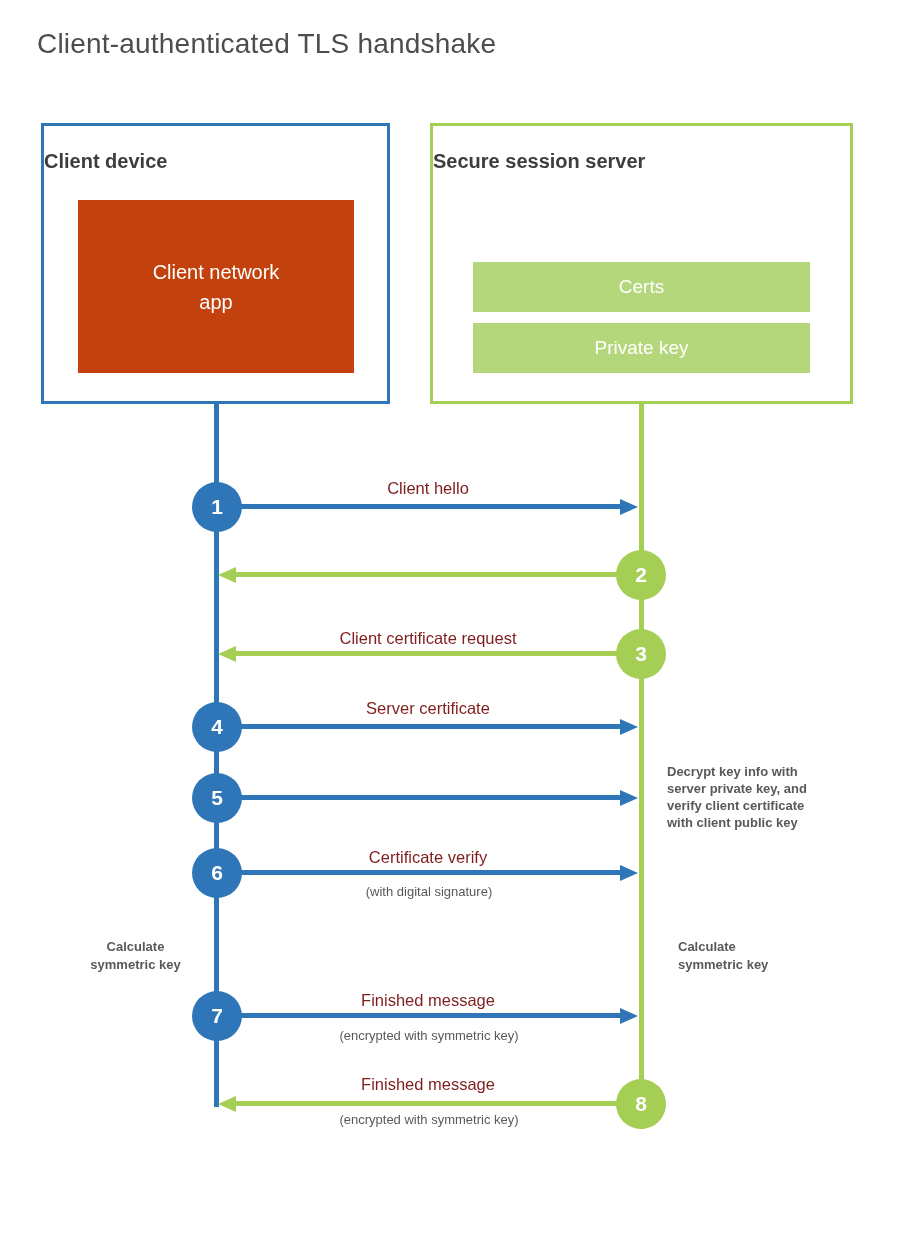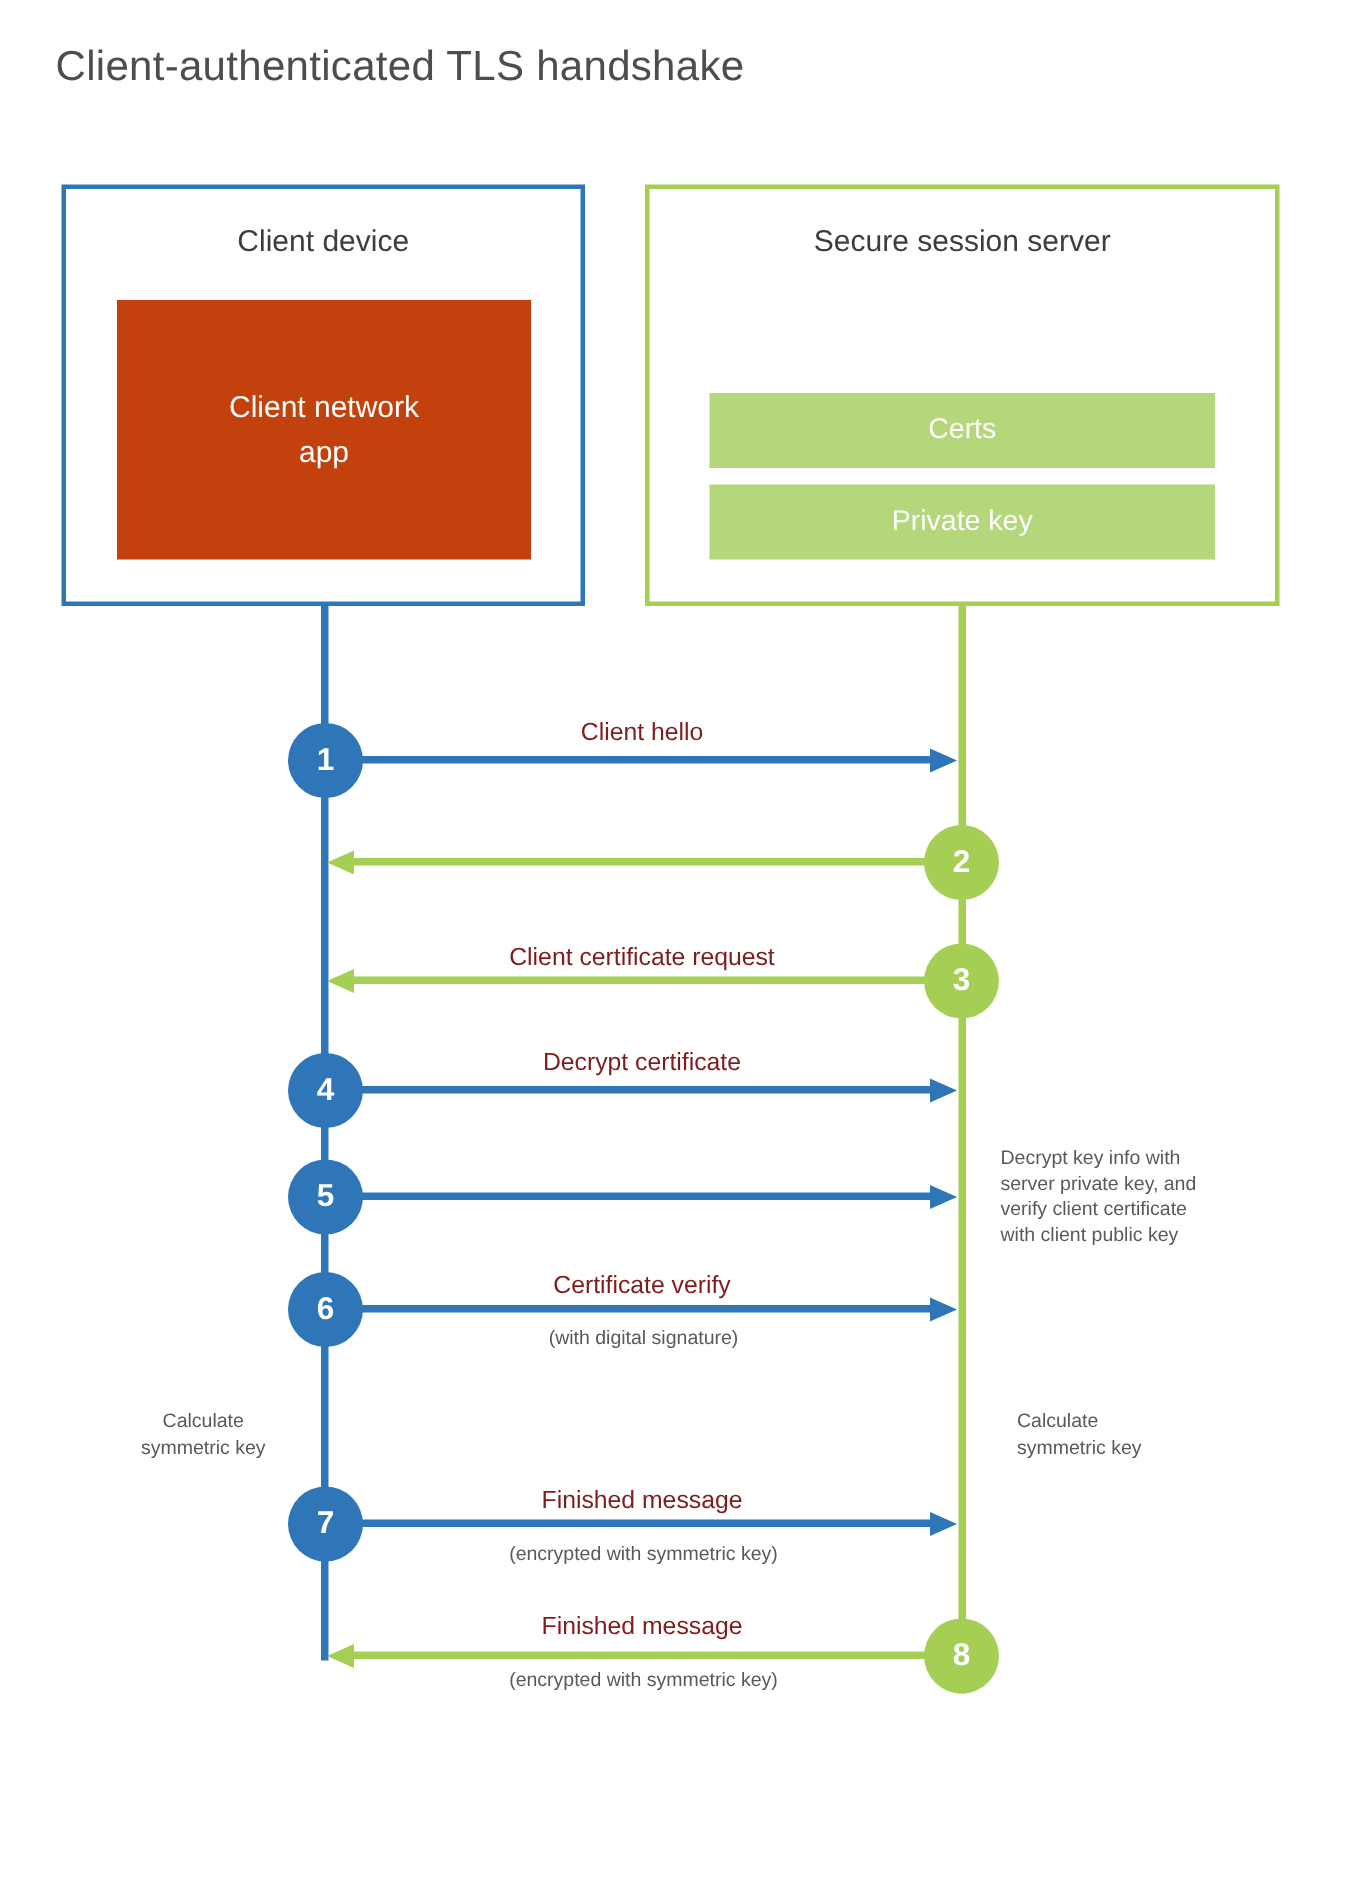--- a/index.html
+++ b/index.html
@@ -18,8 +18,8 @@
   .client-box { left:41px; top:123px; width:349px; height:281px; border:3px solid #2e76b8; }
   .server-box { left:430px; top:123px; width:423px; height:281px; border:3px solid #a4cf54; }
   .actor-title {
-    position:absolute; left:0; right:0; top:24px; text-align:center;
-    font-size:20px; font-weight:400; color:#3d3d3d;
+    position:absolute; left:0; right:0; top:24px; 
+    font-size:20px; font-weight:700; color:#3d3d3d;
   }
   .module-blue {
     position:absolute; left:78px; top:200px; width:276px; height:173px;

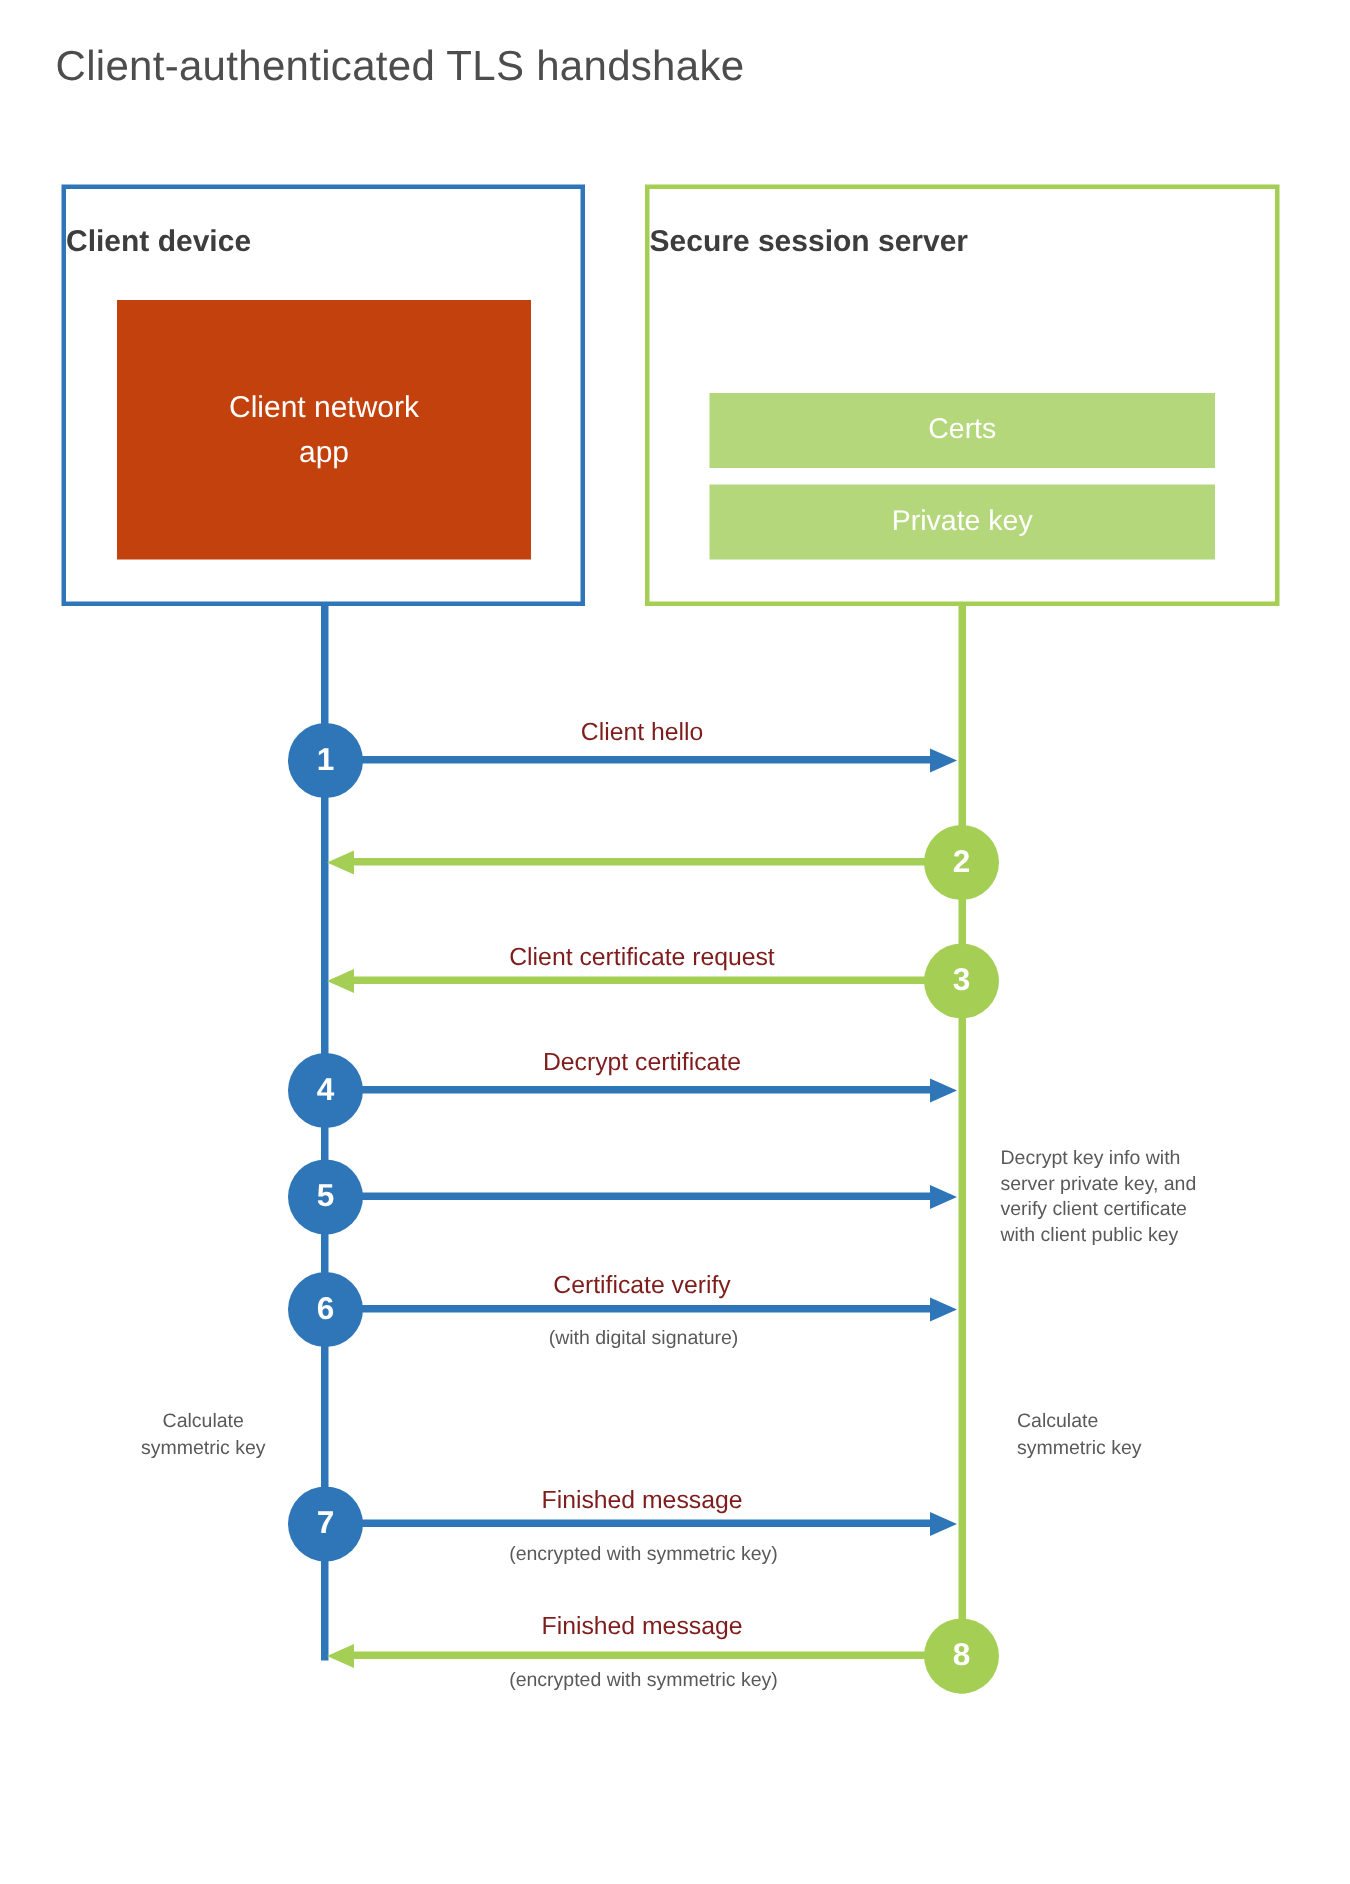--- a/index.html
+++ b/index.html
@@ -105,7 +105,7 @@
   <div class="head left" style="top:646px"></div>
   <div class="circle green" style="top:629px">3</div>
 
-  <div class="msg-label" style="top:699px">Decrypt certificate</div>
+  <div class="msg-label" style="top:699px">Server certificate</div>
   <div class="hline blue" style="top:724px"></div>
   <div class="head right" style="top:719px"></div>
   <div class="circle blue" style="top:702px">4</div>

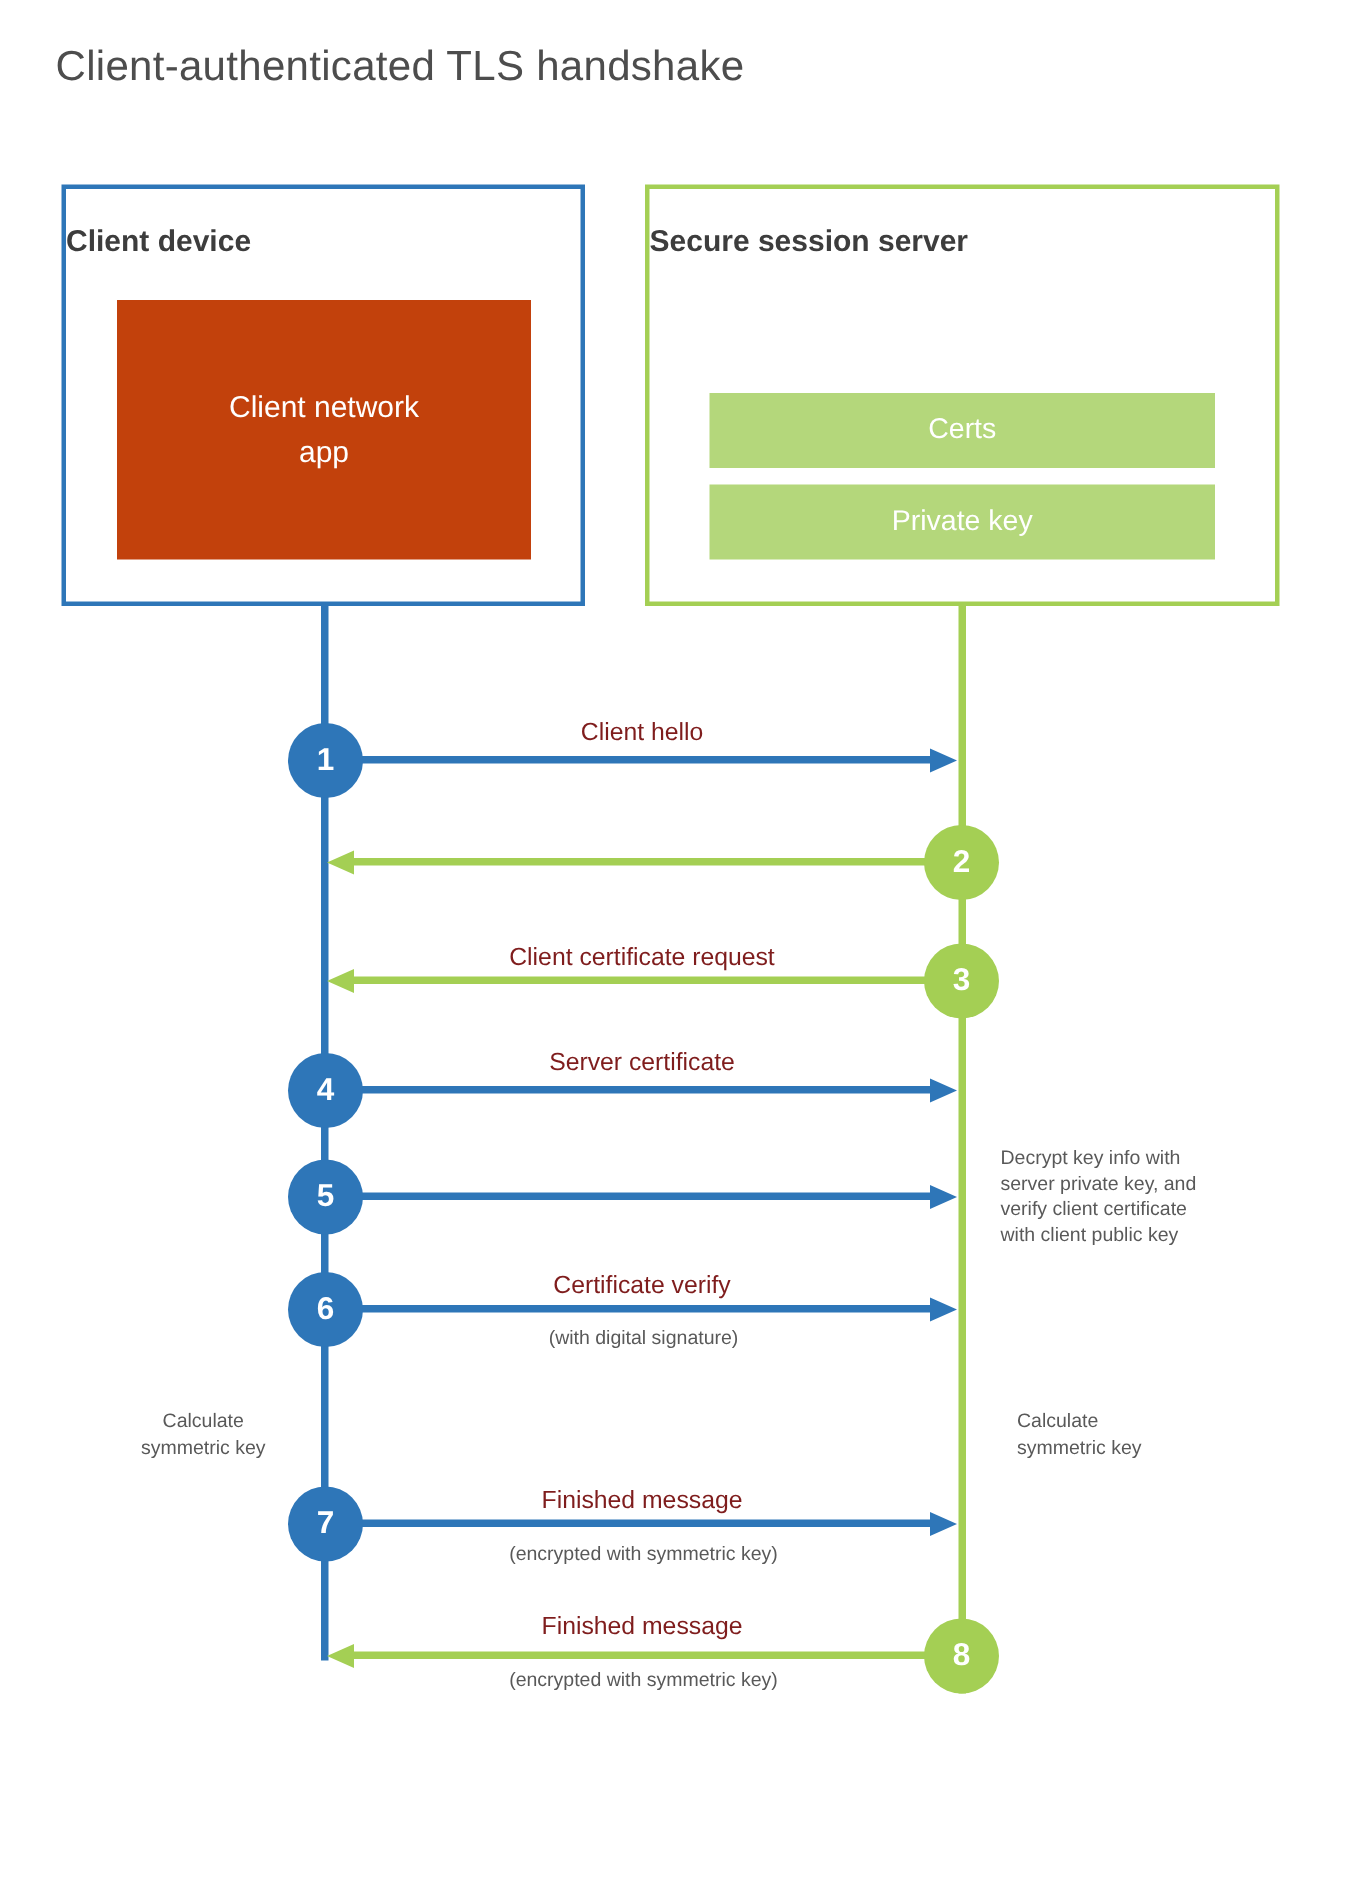--- a/index.html
+++ b/index.html
@@ -62,7 +62,7 @@
   }
   .side-note {
     position:absolute; font-size:13px; color:#595959; line-height:1.3;
-    white-space:pre-line; z-index:4;
+    white-space:pre-line; z-index:4;font-weight:bold;
   }
   .note-decrypt { left:667px; top:764px; width:175px; text-align:left; }
   .calc-left { left:83px; top:938px; width:105px; text-align:center; line-height:1.35; }

